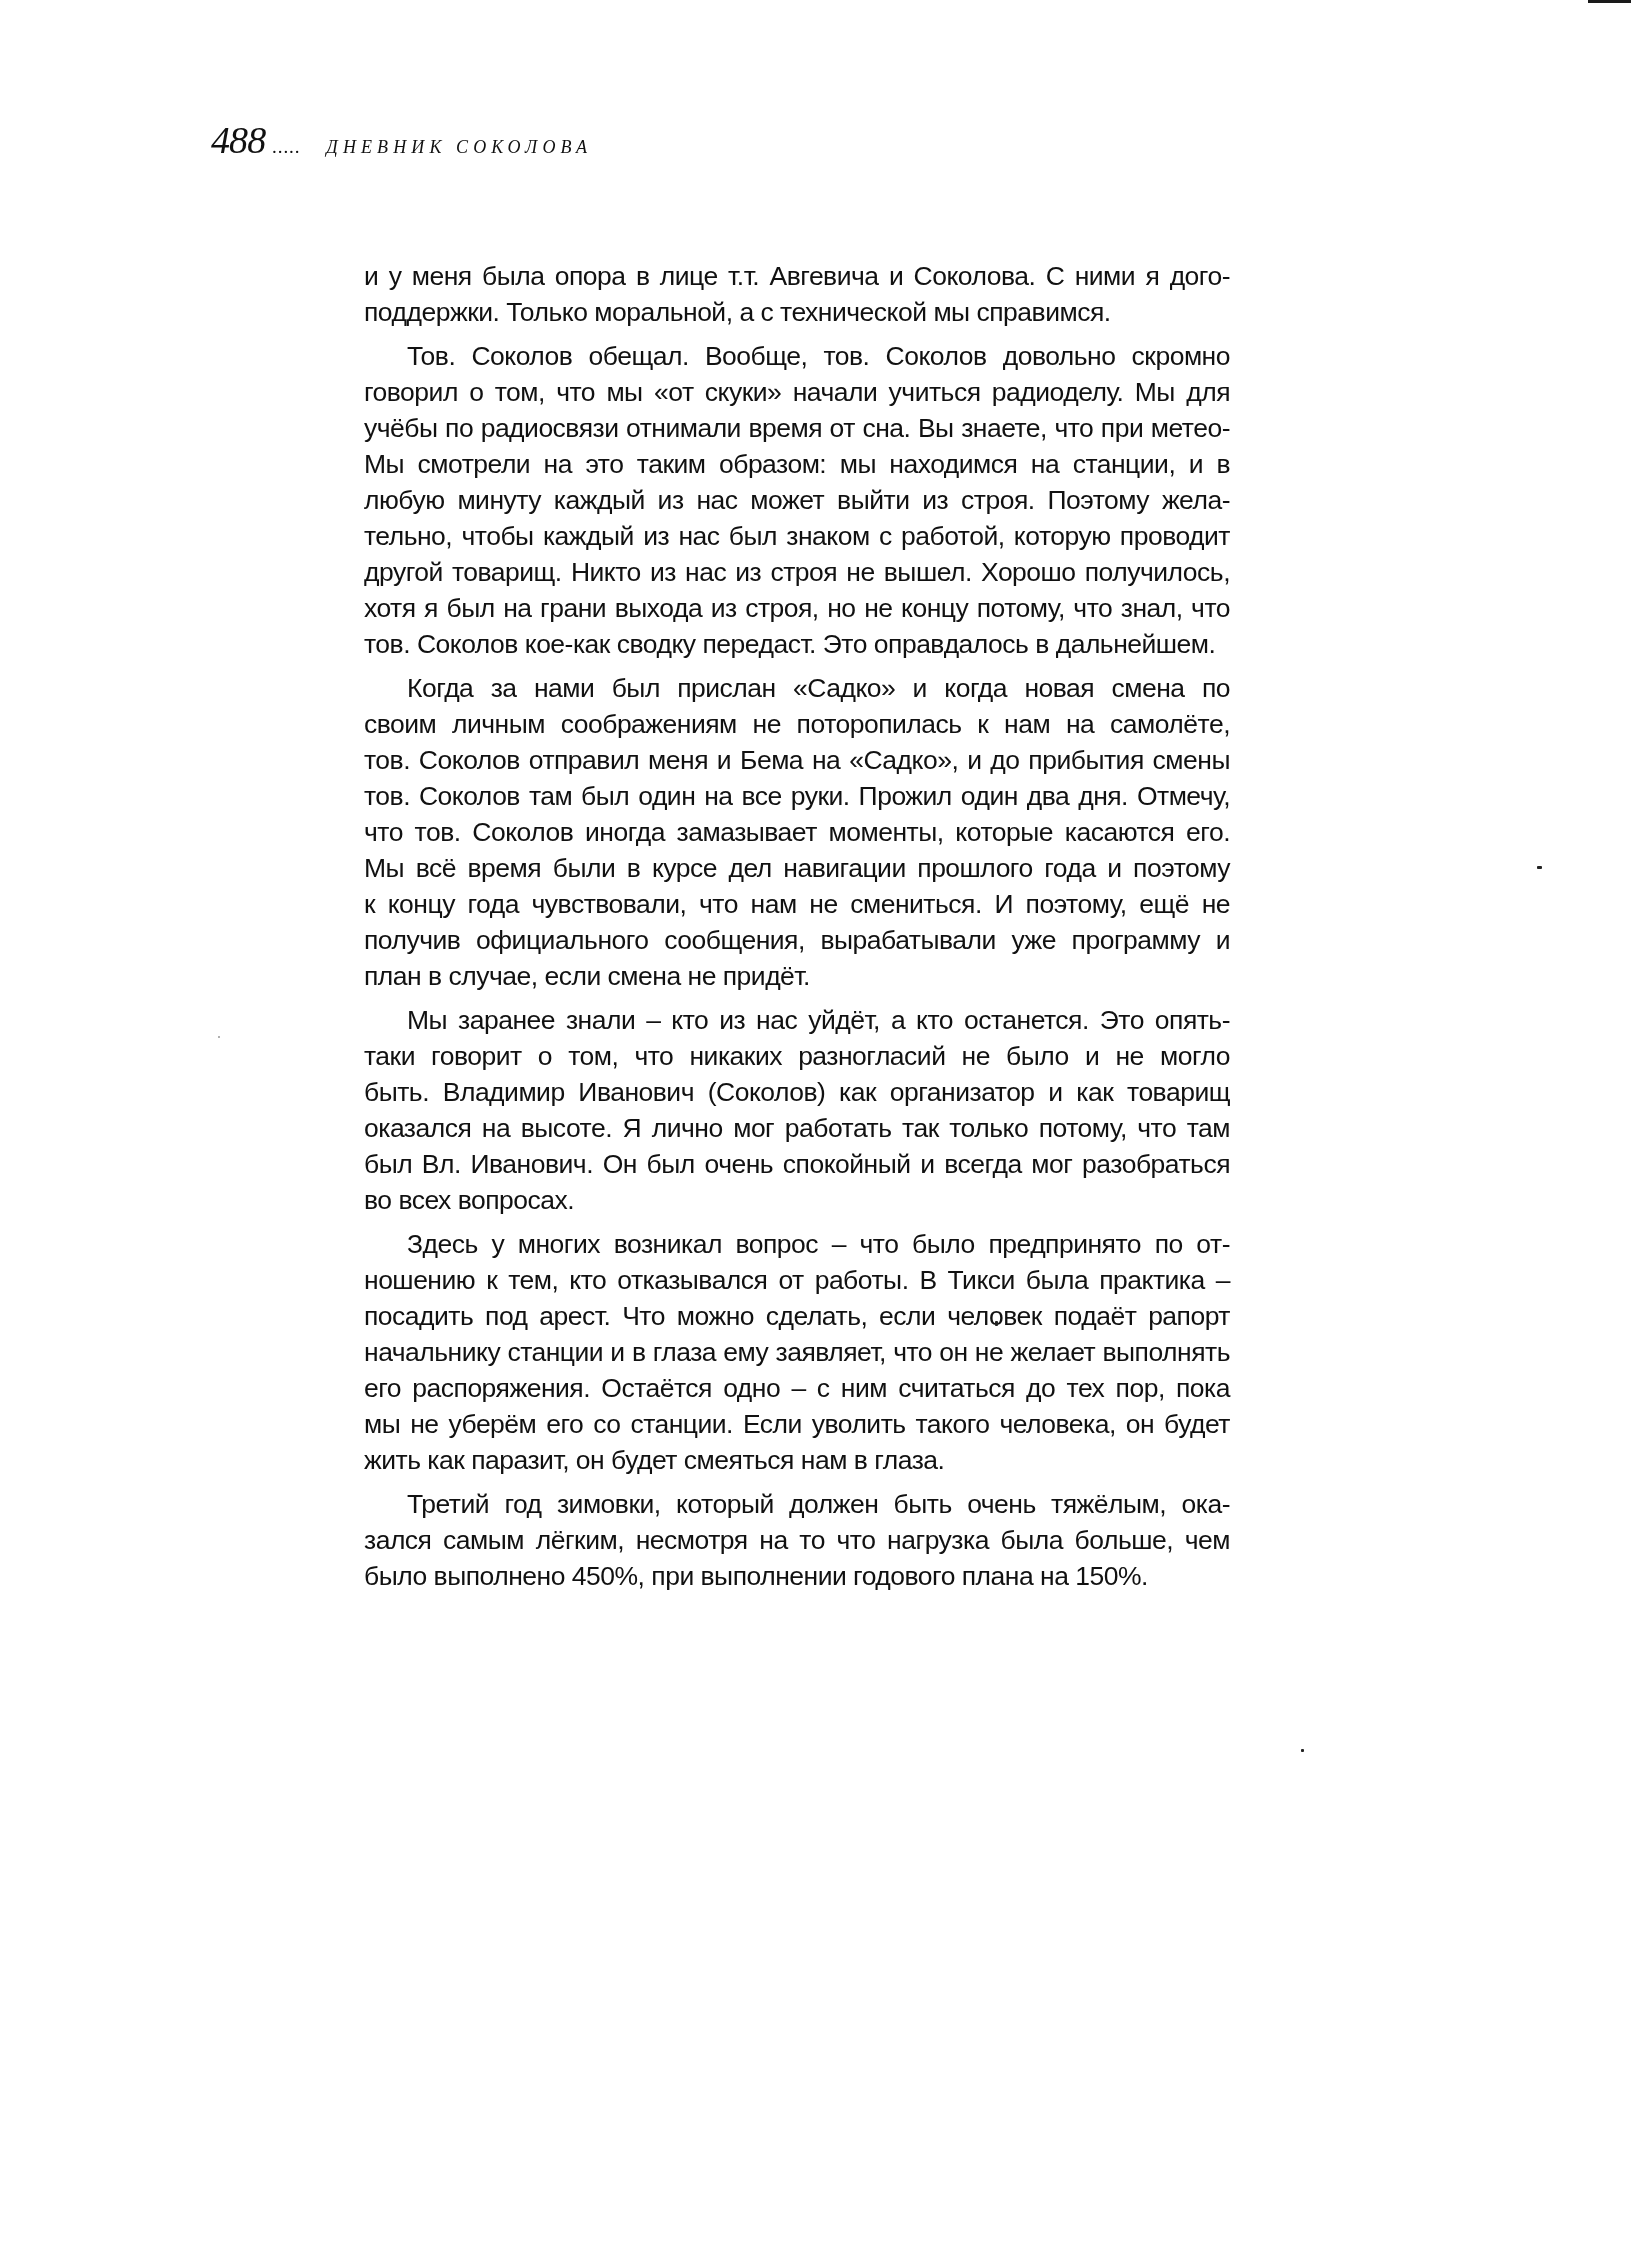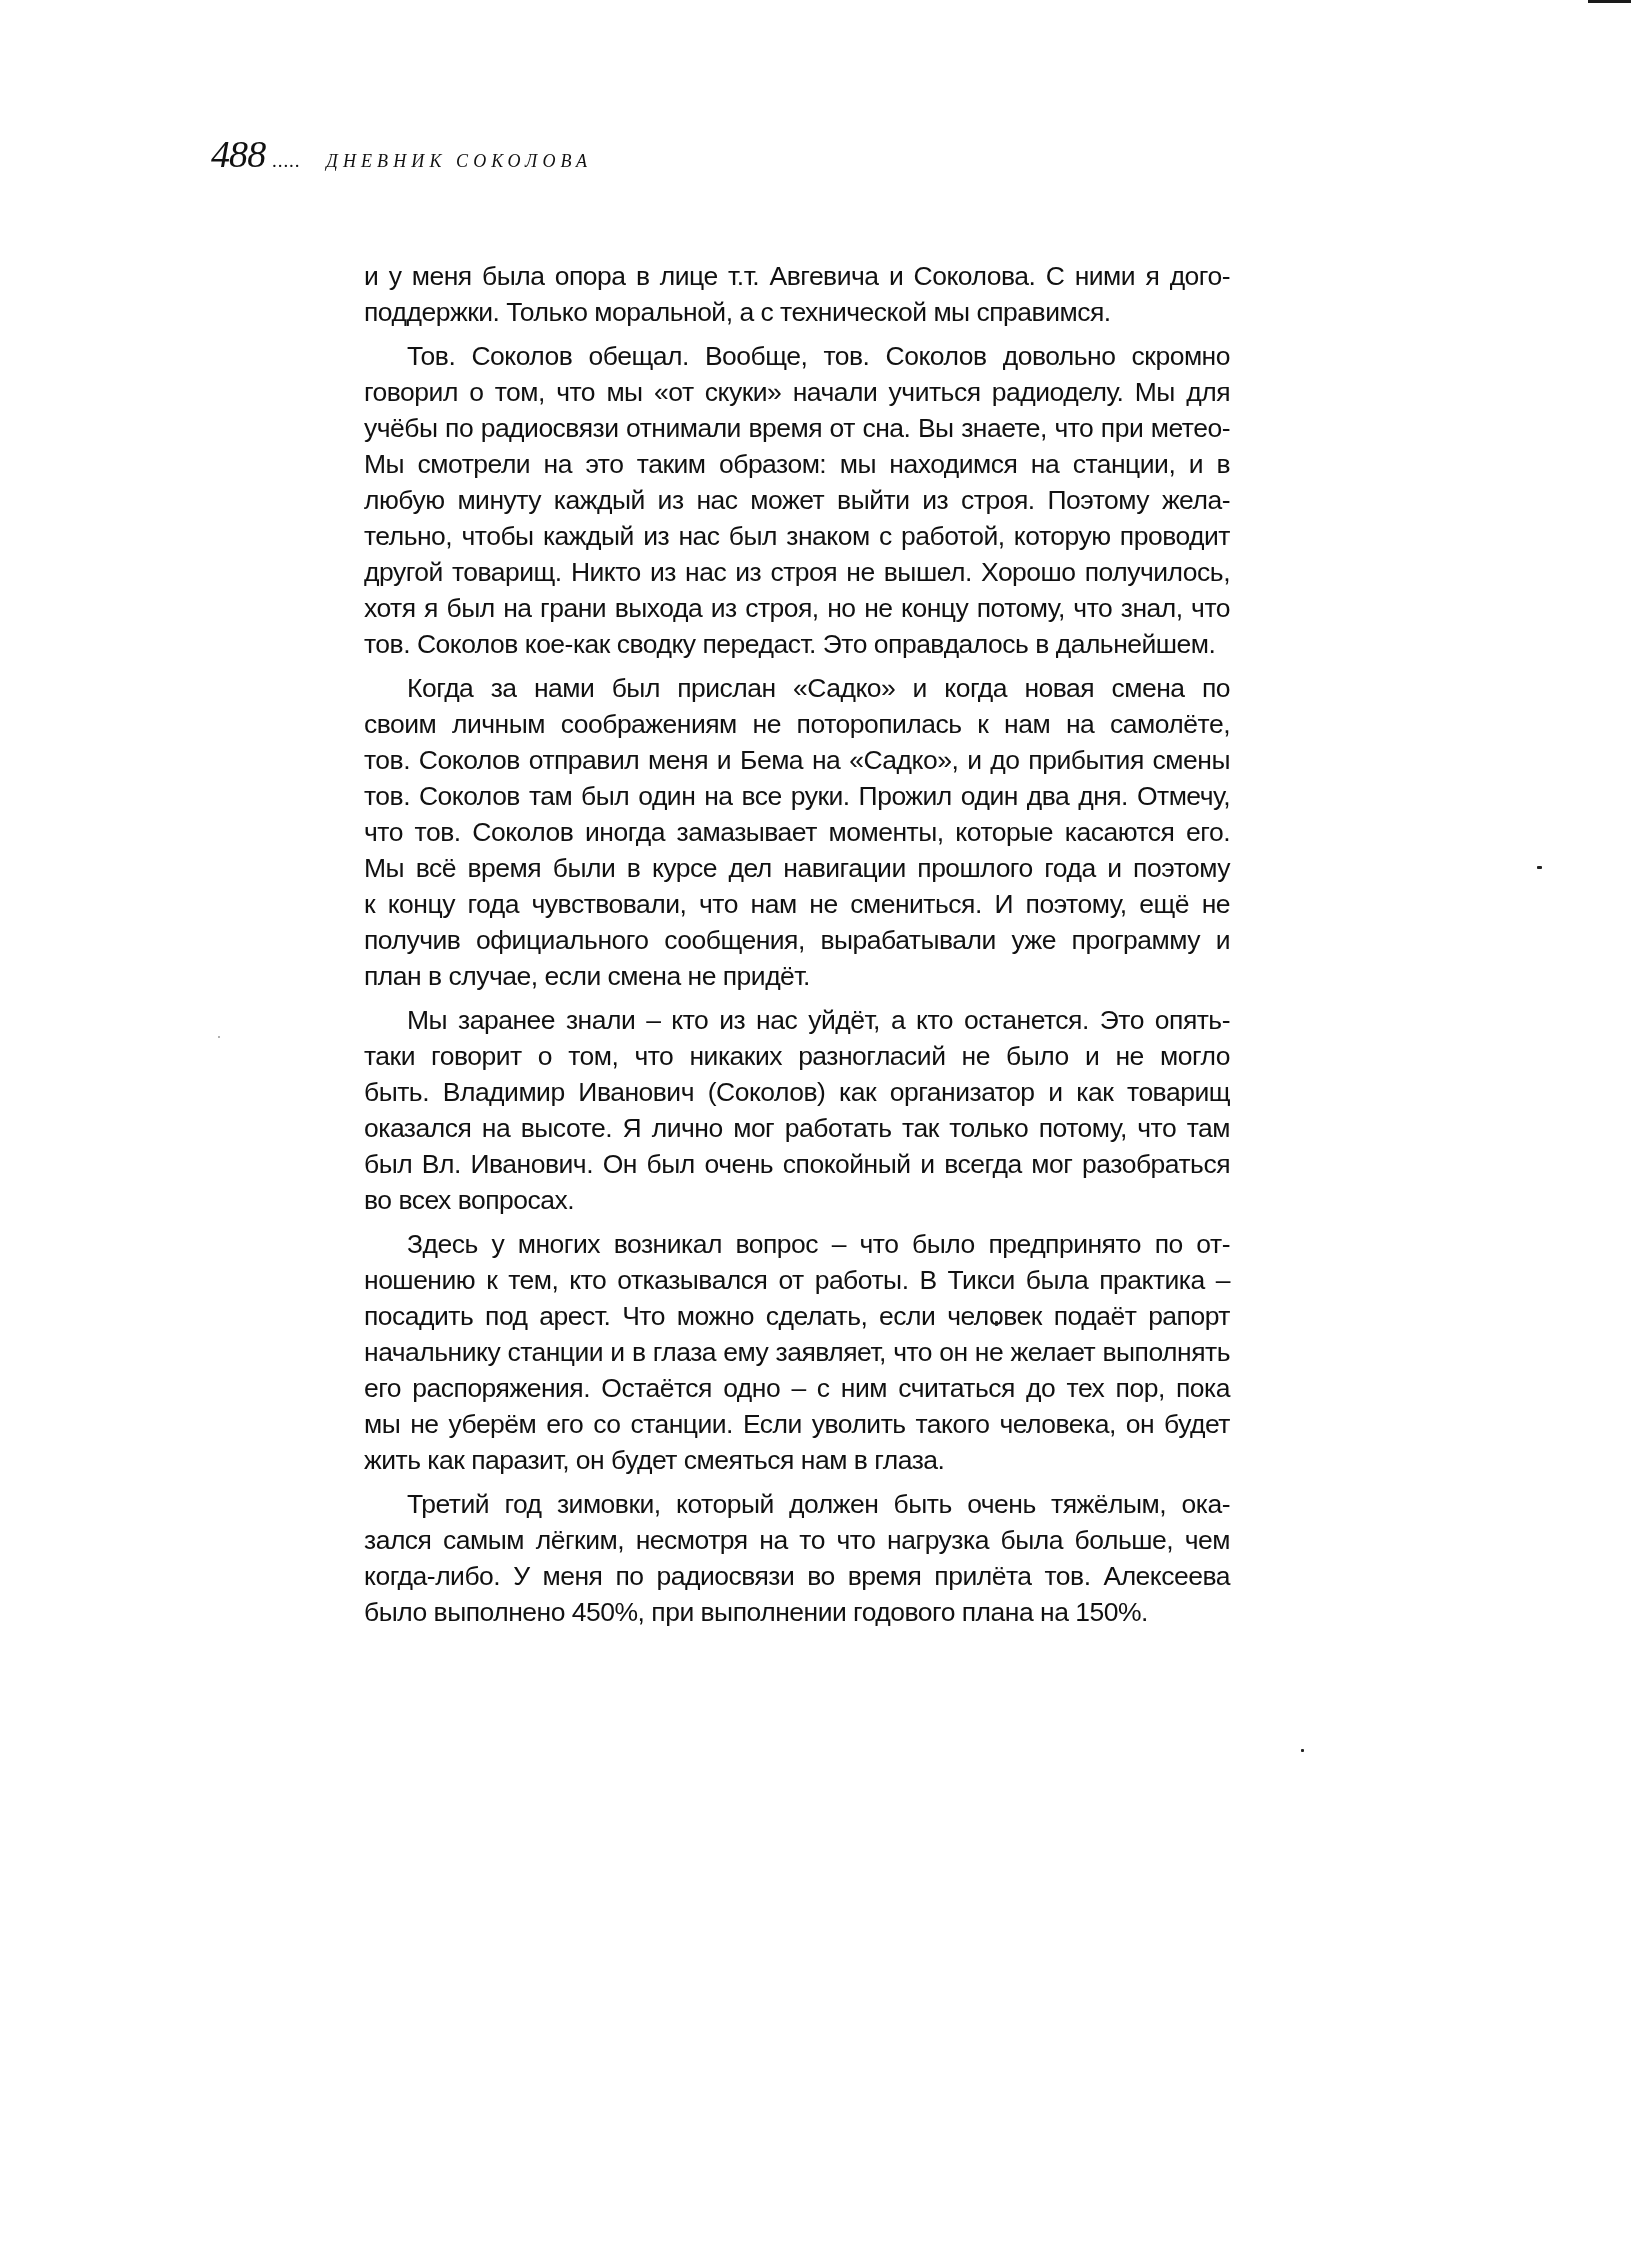--- a/index.html
+++ b/index.html
@@ -25,7 +25,7 @@
     .running-head {
       position: absolute;
       left: 211px;
-      top: 132px;
+      top: 118px;
       white-space: nowrap;
       display: flex;
       align-items: baseline;

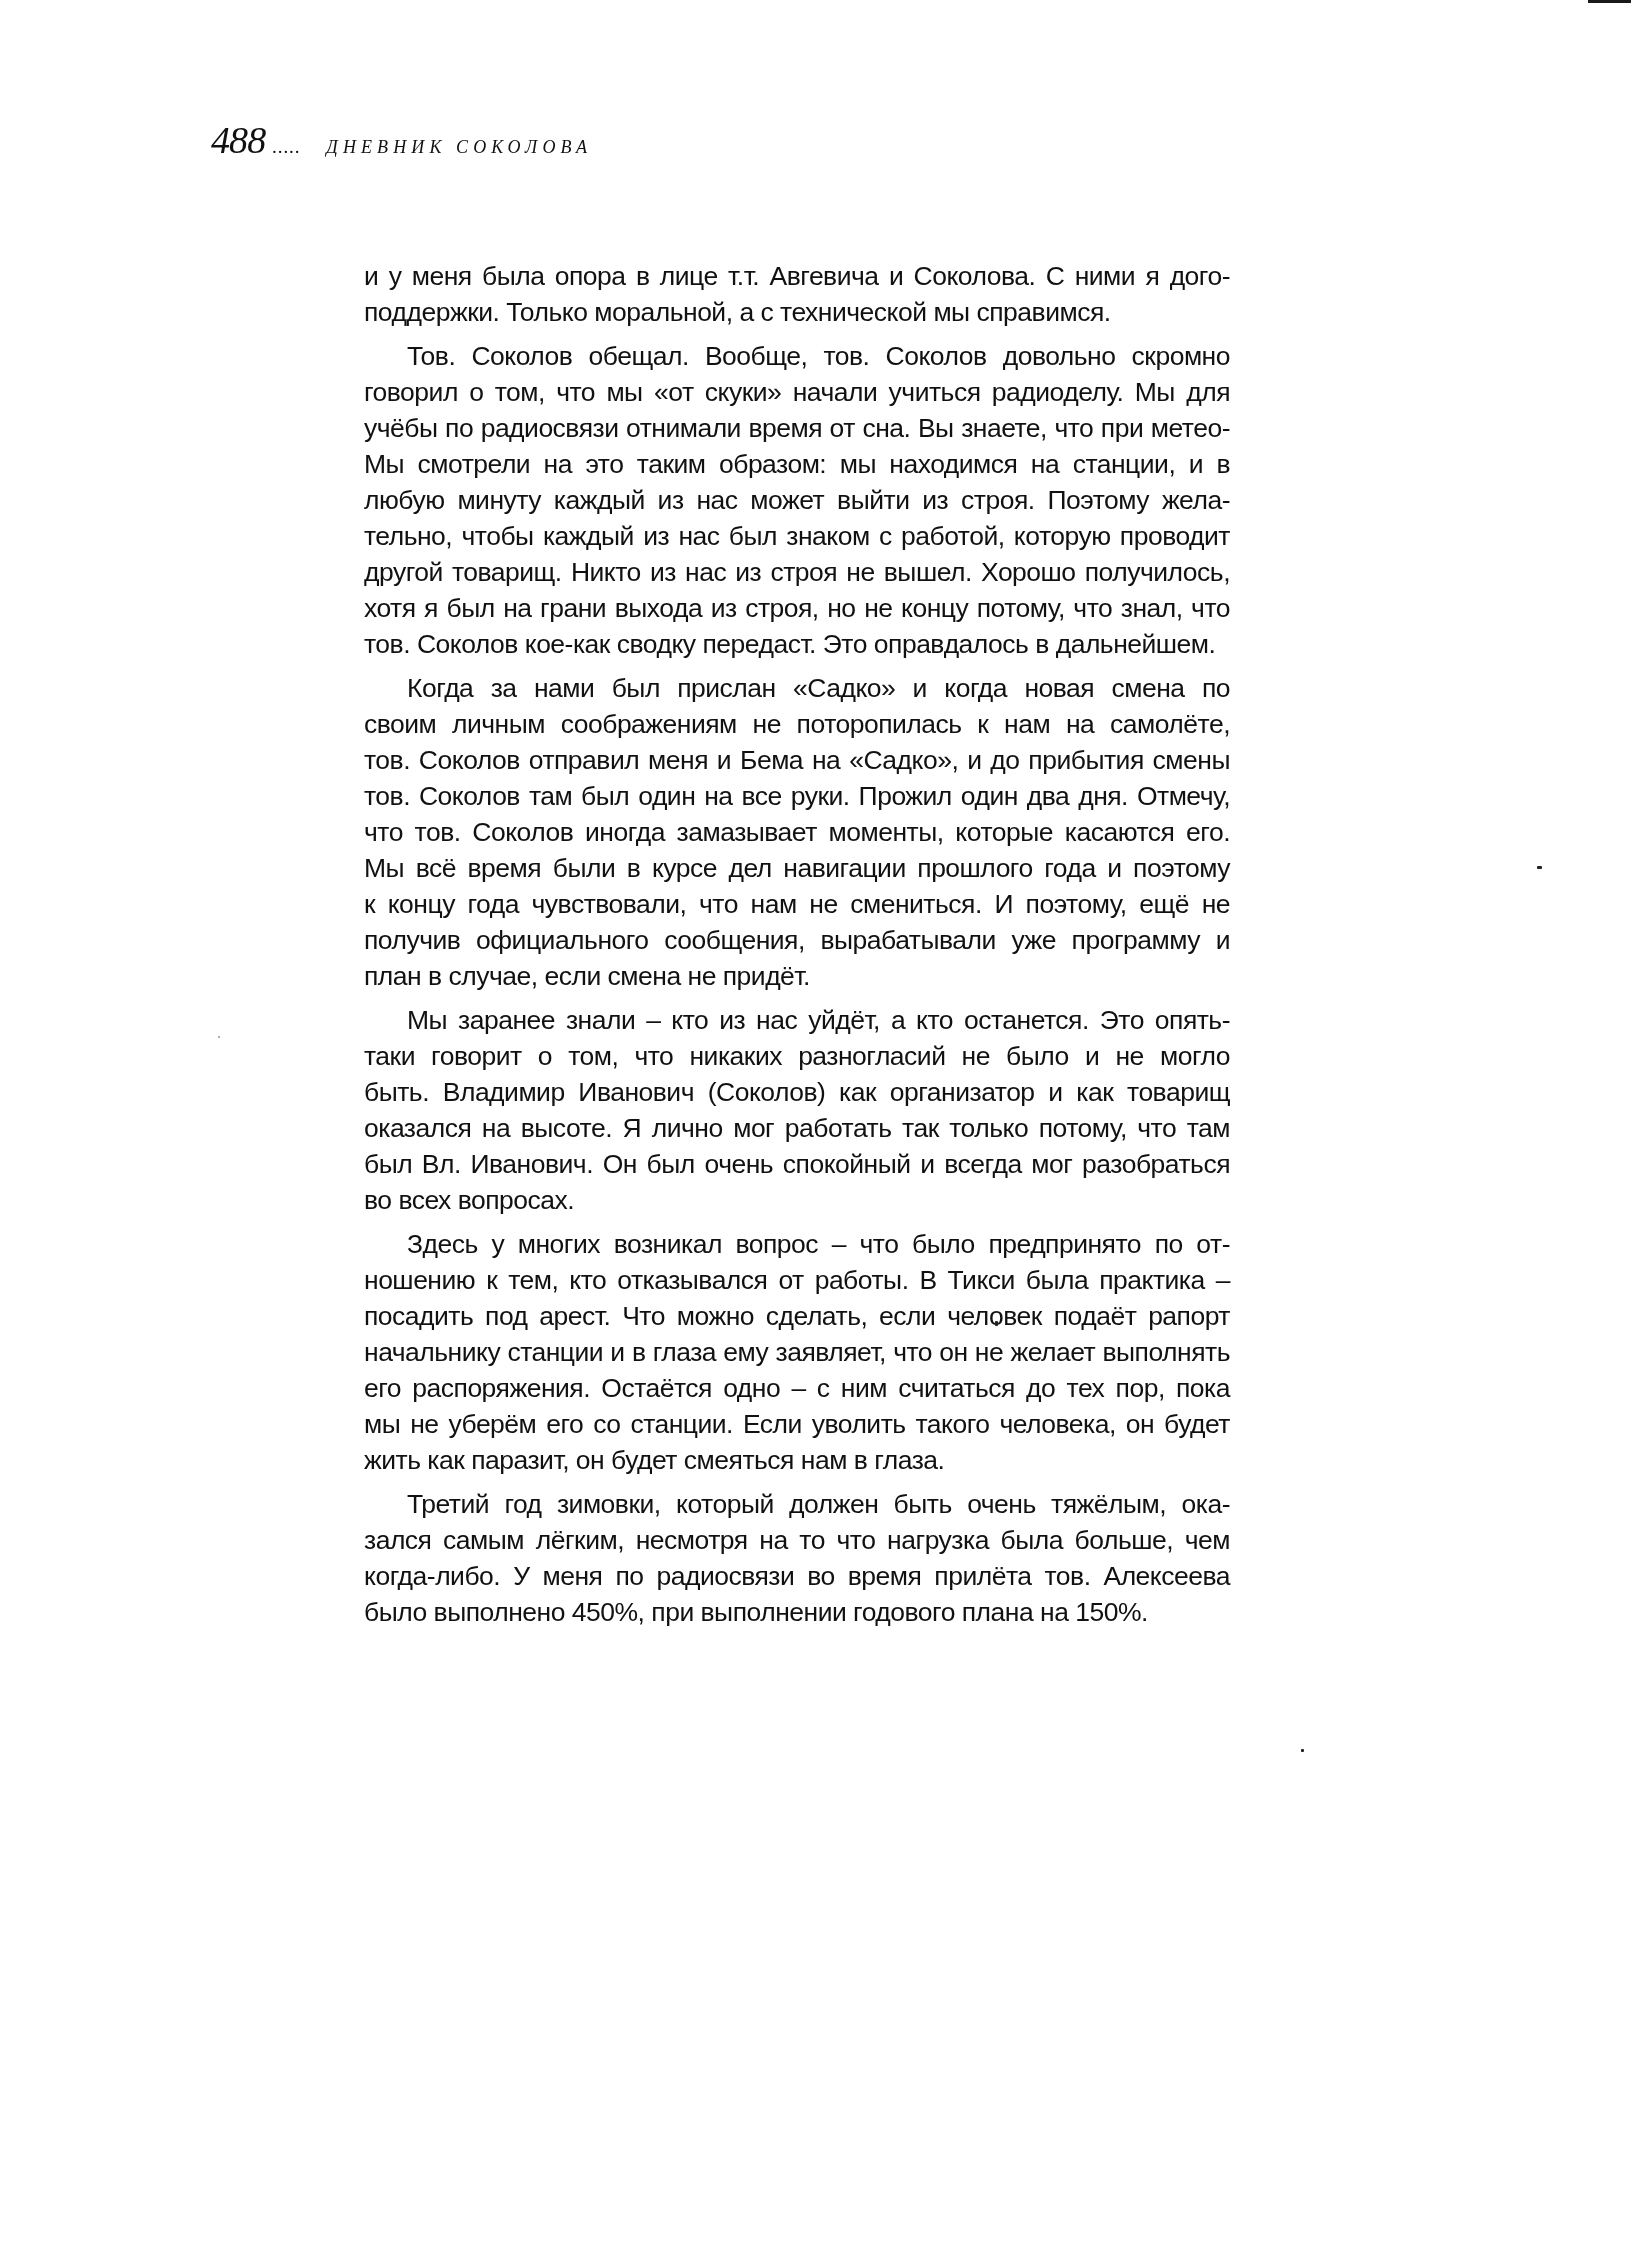--- a/index.html
+++ b/index.html
@@ -146,7 +146,6 @@
   <p class="para indent">
     <span class="line first">Третий год зимовки, который должен быть очень тяжёлым, ока-</span>
     <span class="line">зался самым лёгким, несмотря на то что нагрузка была больше, чем</span>
-    <span class="line">когда-либо. У меня по радиосвязи во время прилёта тов. Алексеева</span>
     <span class="line last">было выполнено 450%, при выполнении годового плана на 150%.</span>
   </p>
 </div>

